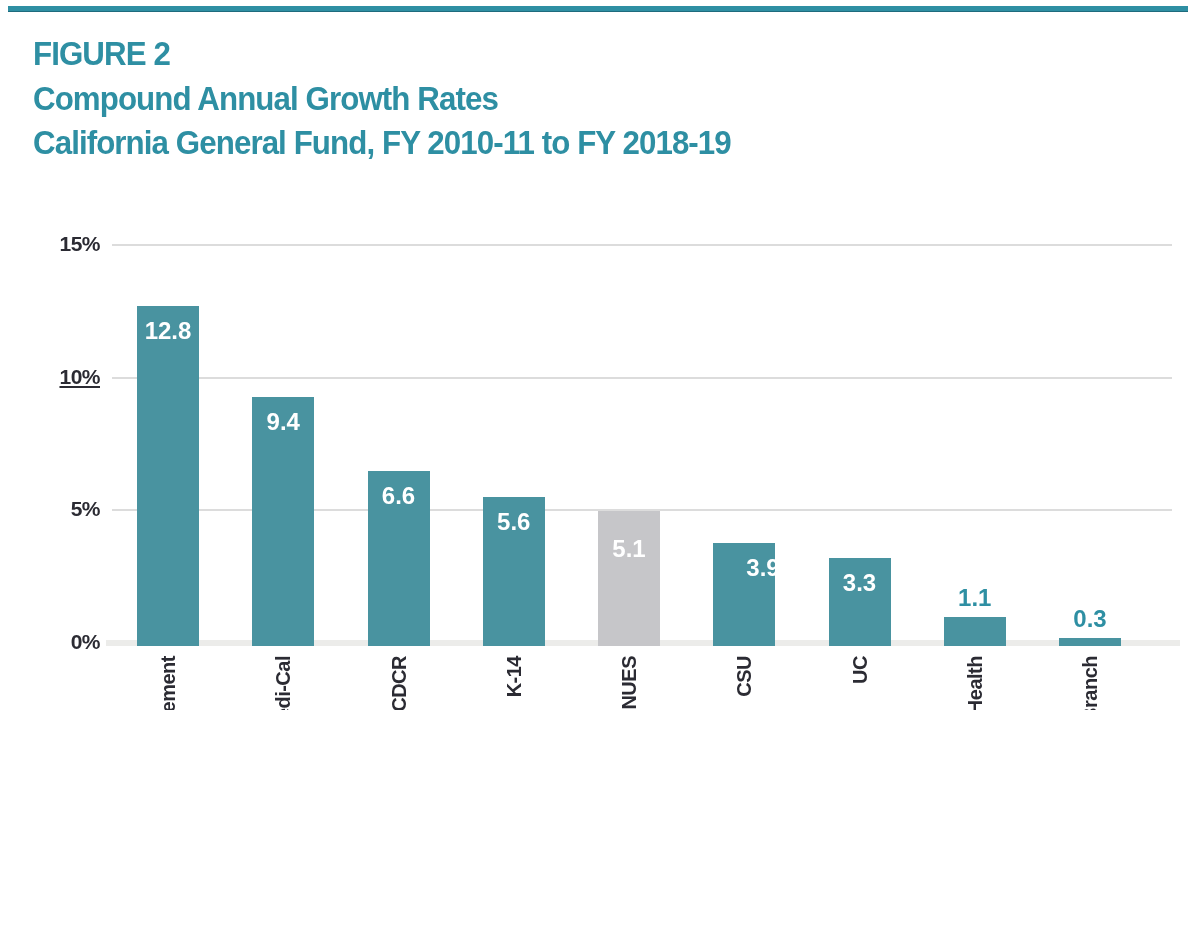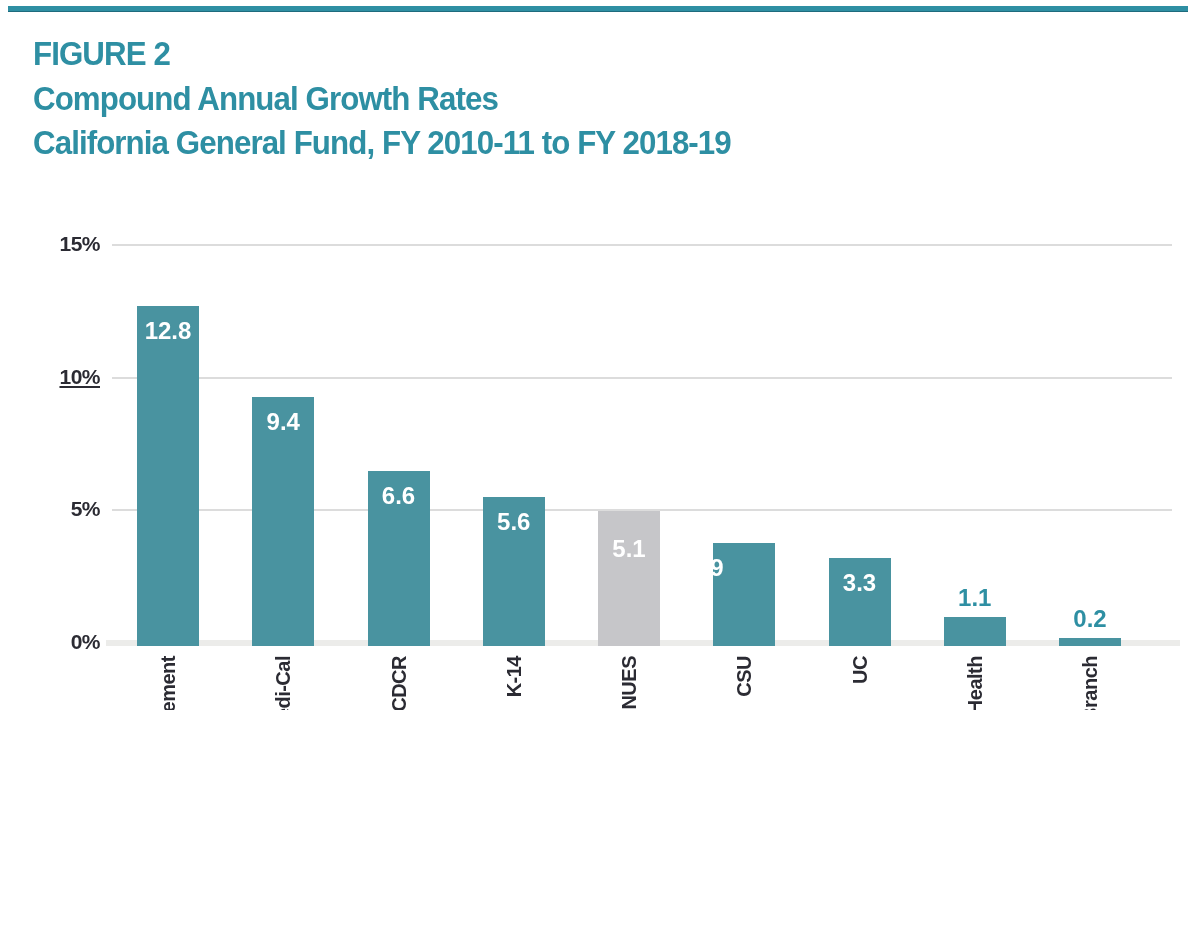--- a/index.html
+++ b/index.html
@@ -140,7 +140,7 @@
       <div class="val-label val-inside" style="left: 584px; top: 522px; margin-top: 13px;">5.1</div>
       <div class="x-label" style="left: 618px; top: 656px;"><span>REVENUES</span></div>
       <div class="bar" style="left: 713.25px; top: 543px; width: 62px; height: 103px; background: rgb(73, 147, 160);"></div>
-      <div class="val-label val-inside" style="left: 662px; top: 554px;">3.9</div>
+      <div class="val-label val-inside" style="left: 718px; top: 554px;">3.9</div>
       <div class="x-label" style="left: 733.25px; top: 656px;"><span>CSU</span></div>
       <div class="bar" style="left: 828.5px; top: 558px; width: 62px; height: 88px; background: rgb(73, 147, 160);"></div>
       <div class="val-label val-inside" style="left: 814.5px; top: 569px;">3.3</div>

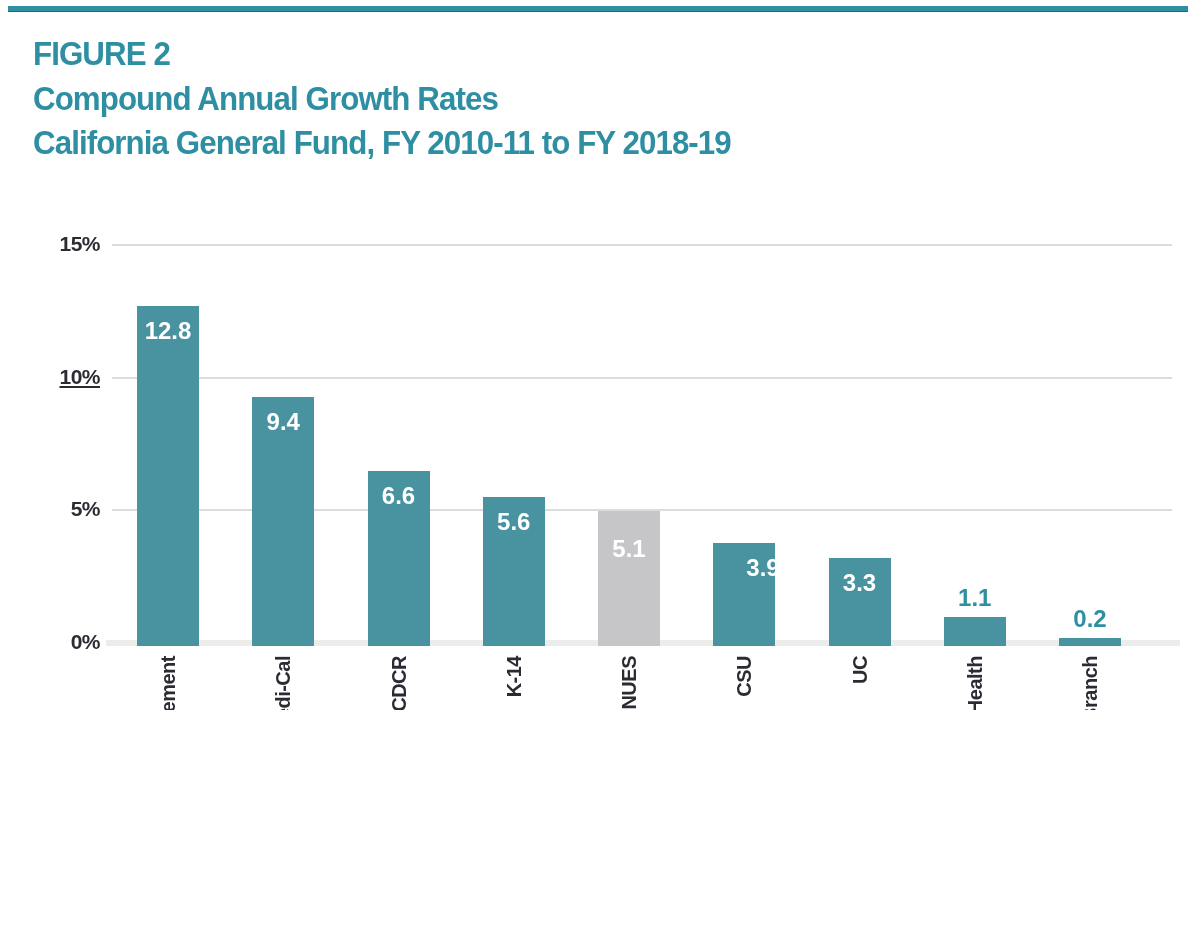--- a/index.html
+++ b/index.html
@@ -149,7 +149,7 @@
       <div class="val-label val-above" style="left: 929.75px; top: 584px; text-align: center;">1.1</div>
       <div class="x-label" style="left: 963.75px; top: 656px;"><span>Public Health</span></div>
       <div class="bar" style="left: 1059px; top: 638px; width: 62px; height: 8px; background: rgb(73, 147, 160);"></div>
-      <div class="val-label val-above" style="left: 1045px; top: 605px;">0.2</div>
+      <div class="val-label val-above" style="left: 1045px; top: 605px;">0.3</div>
       <div class="x-label" style="left: 1079px; top: 656px;"><span>Judicial Branch</span></div>
     </div>
 

